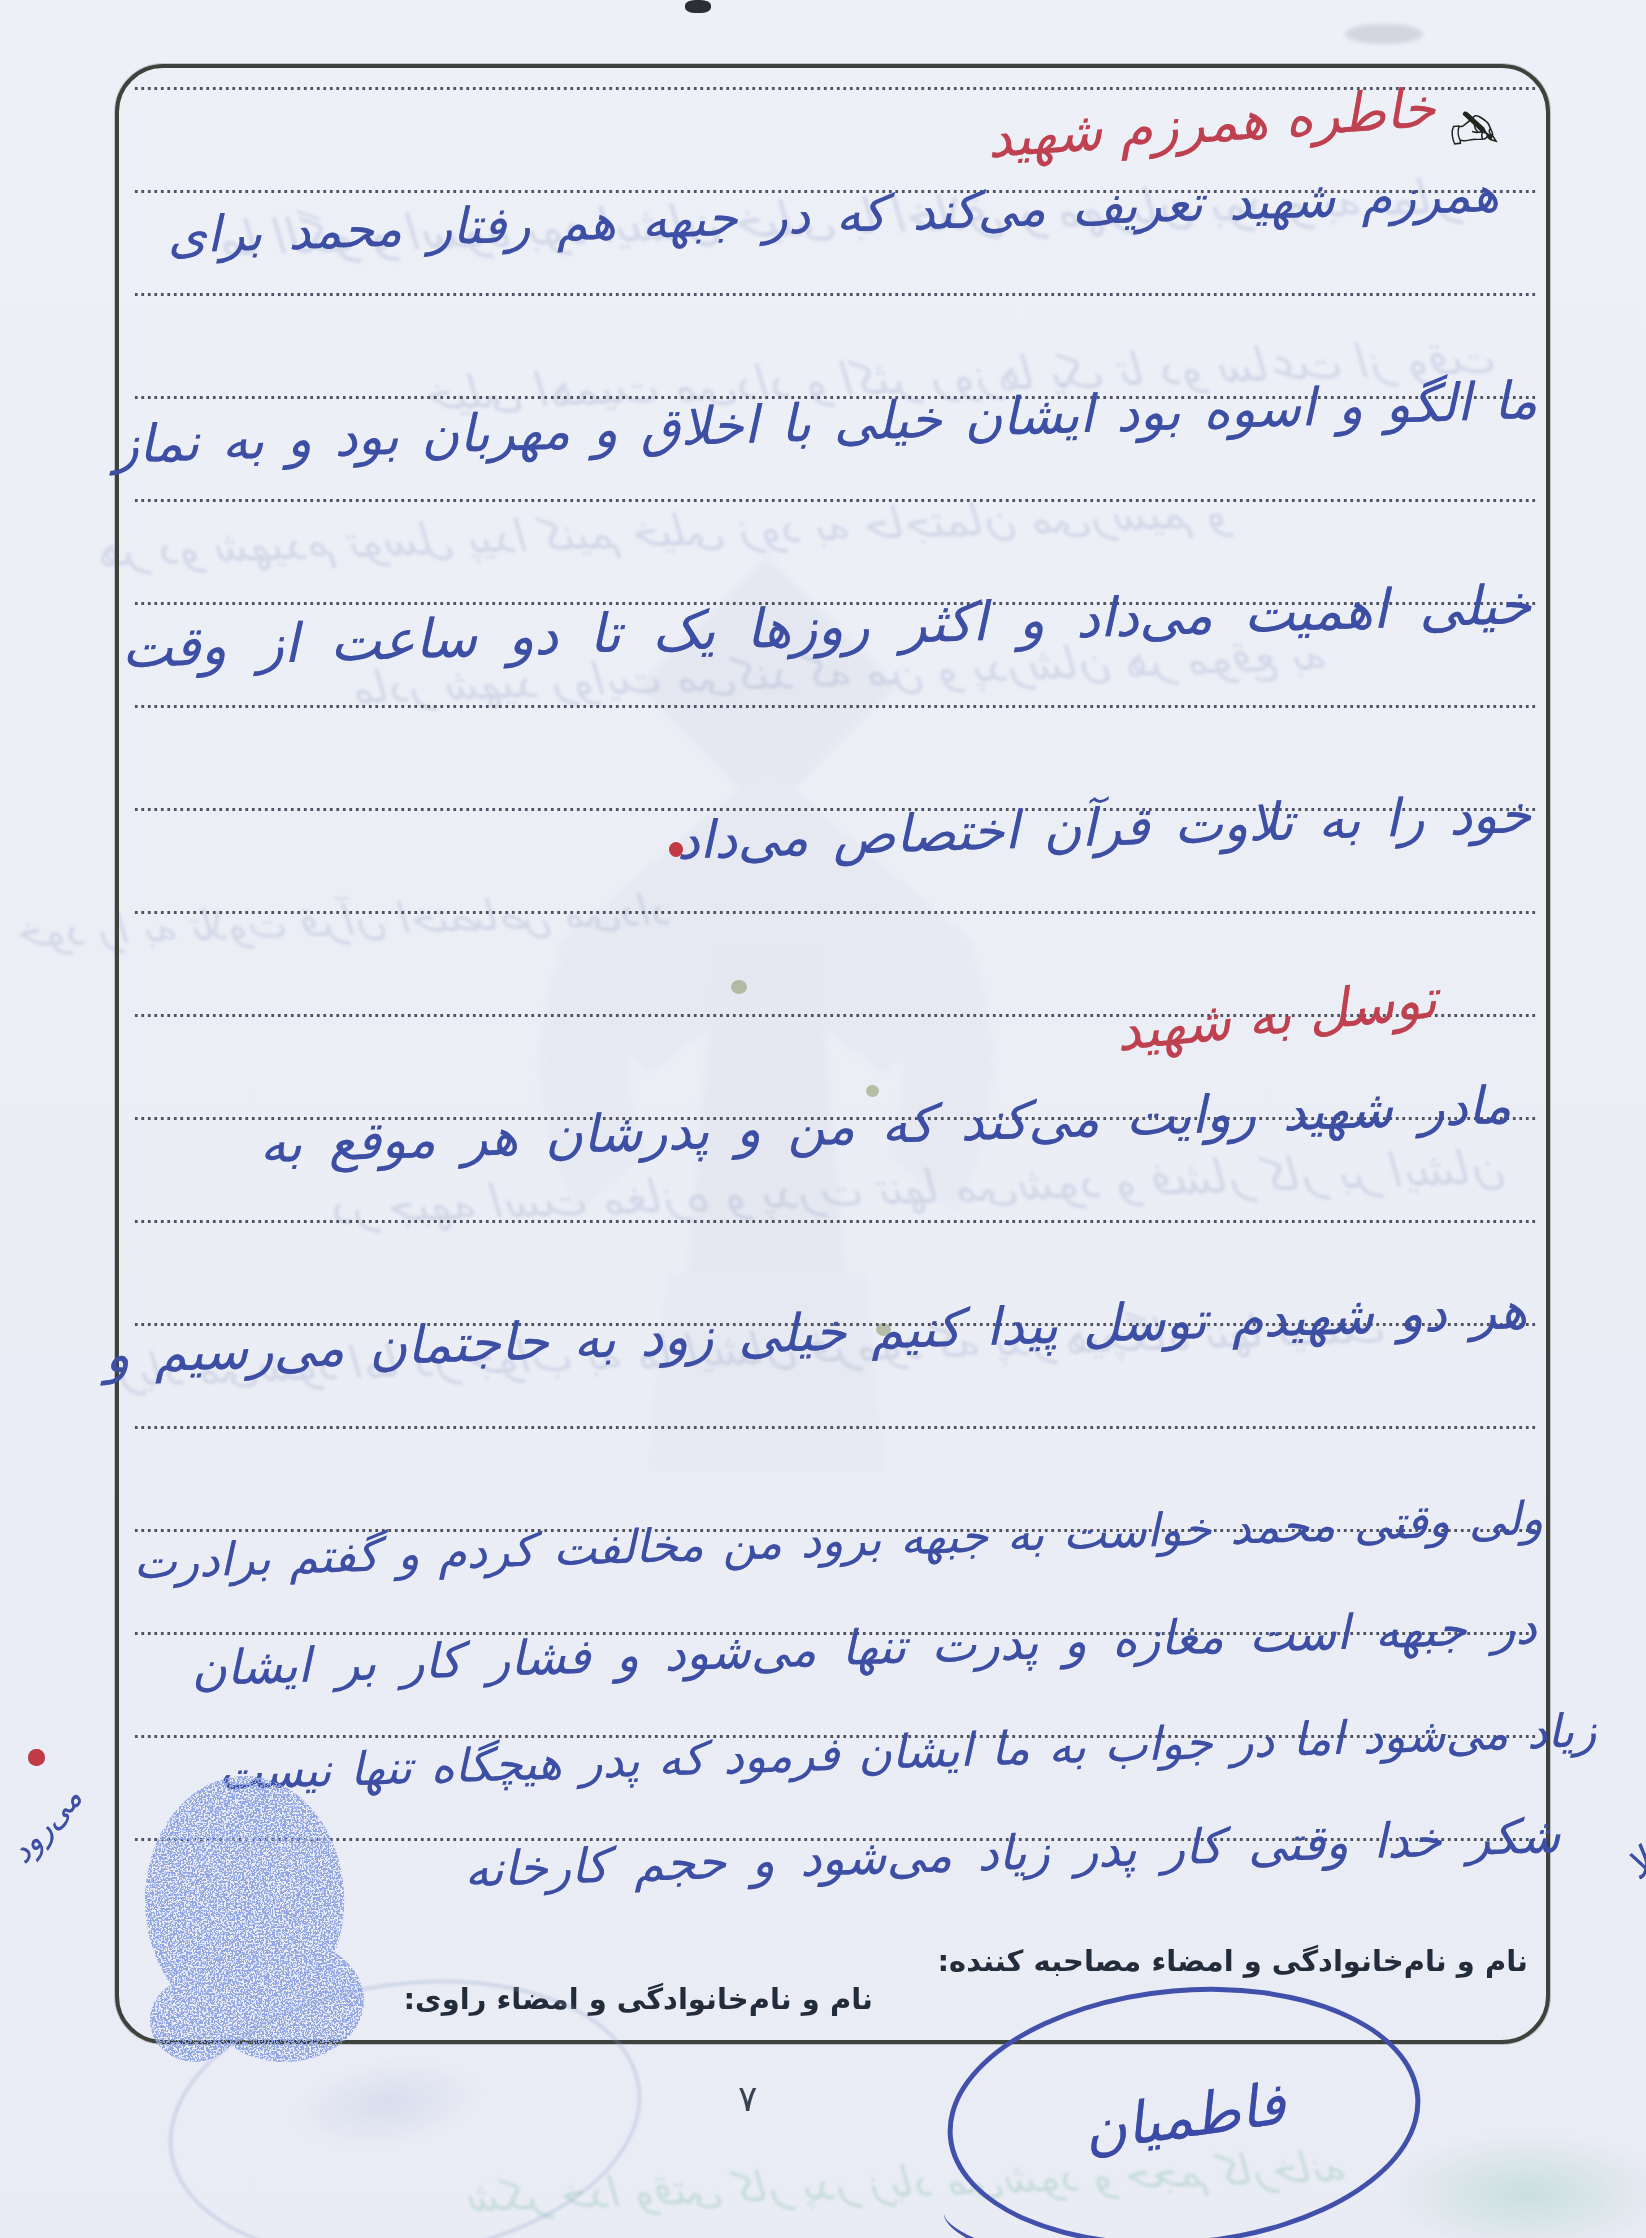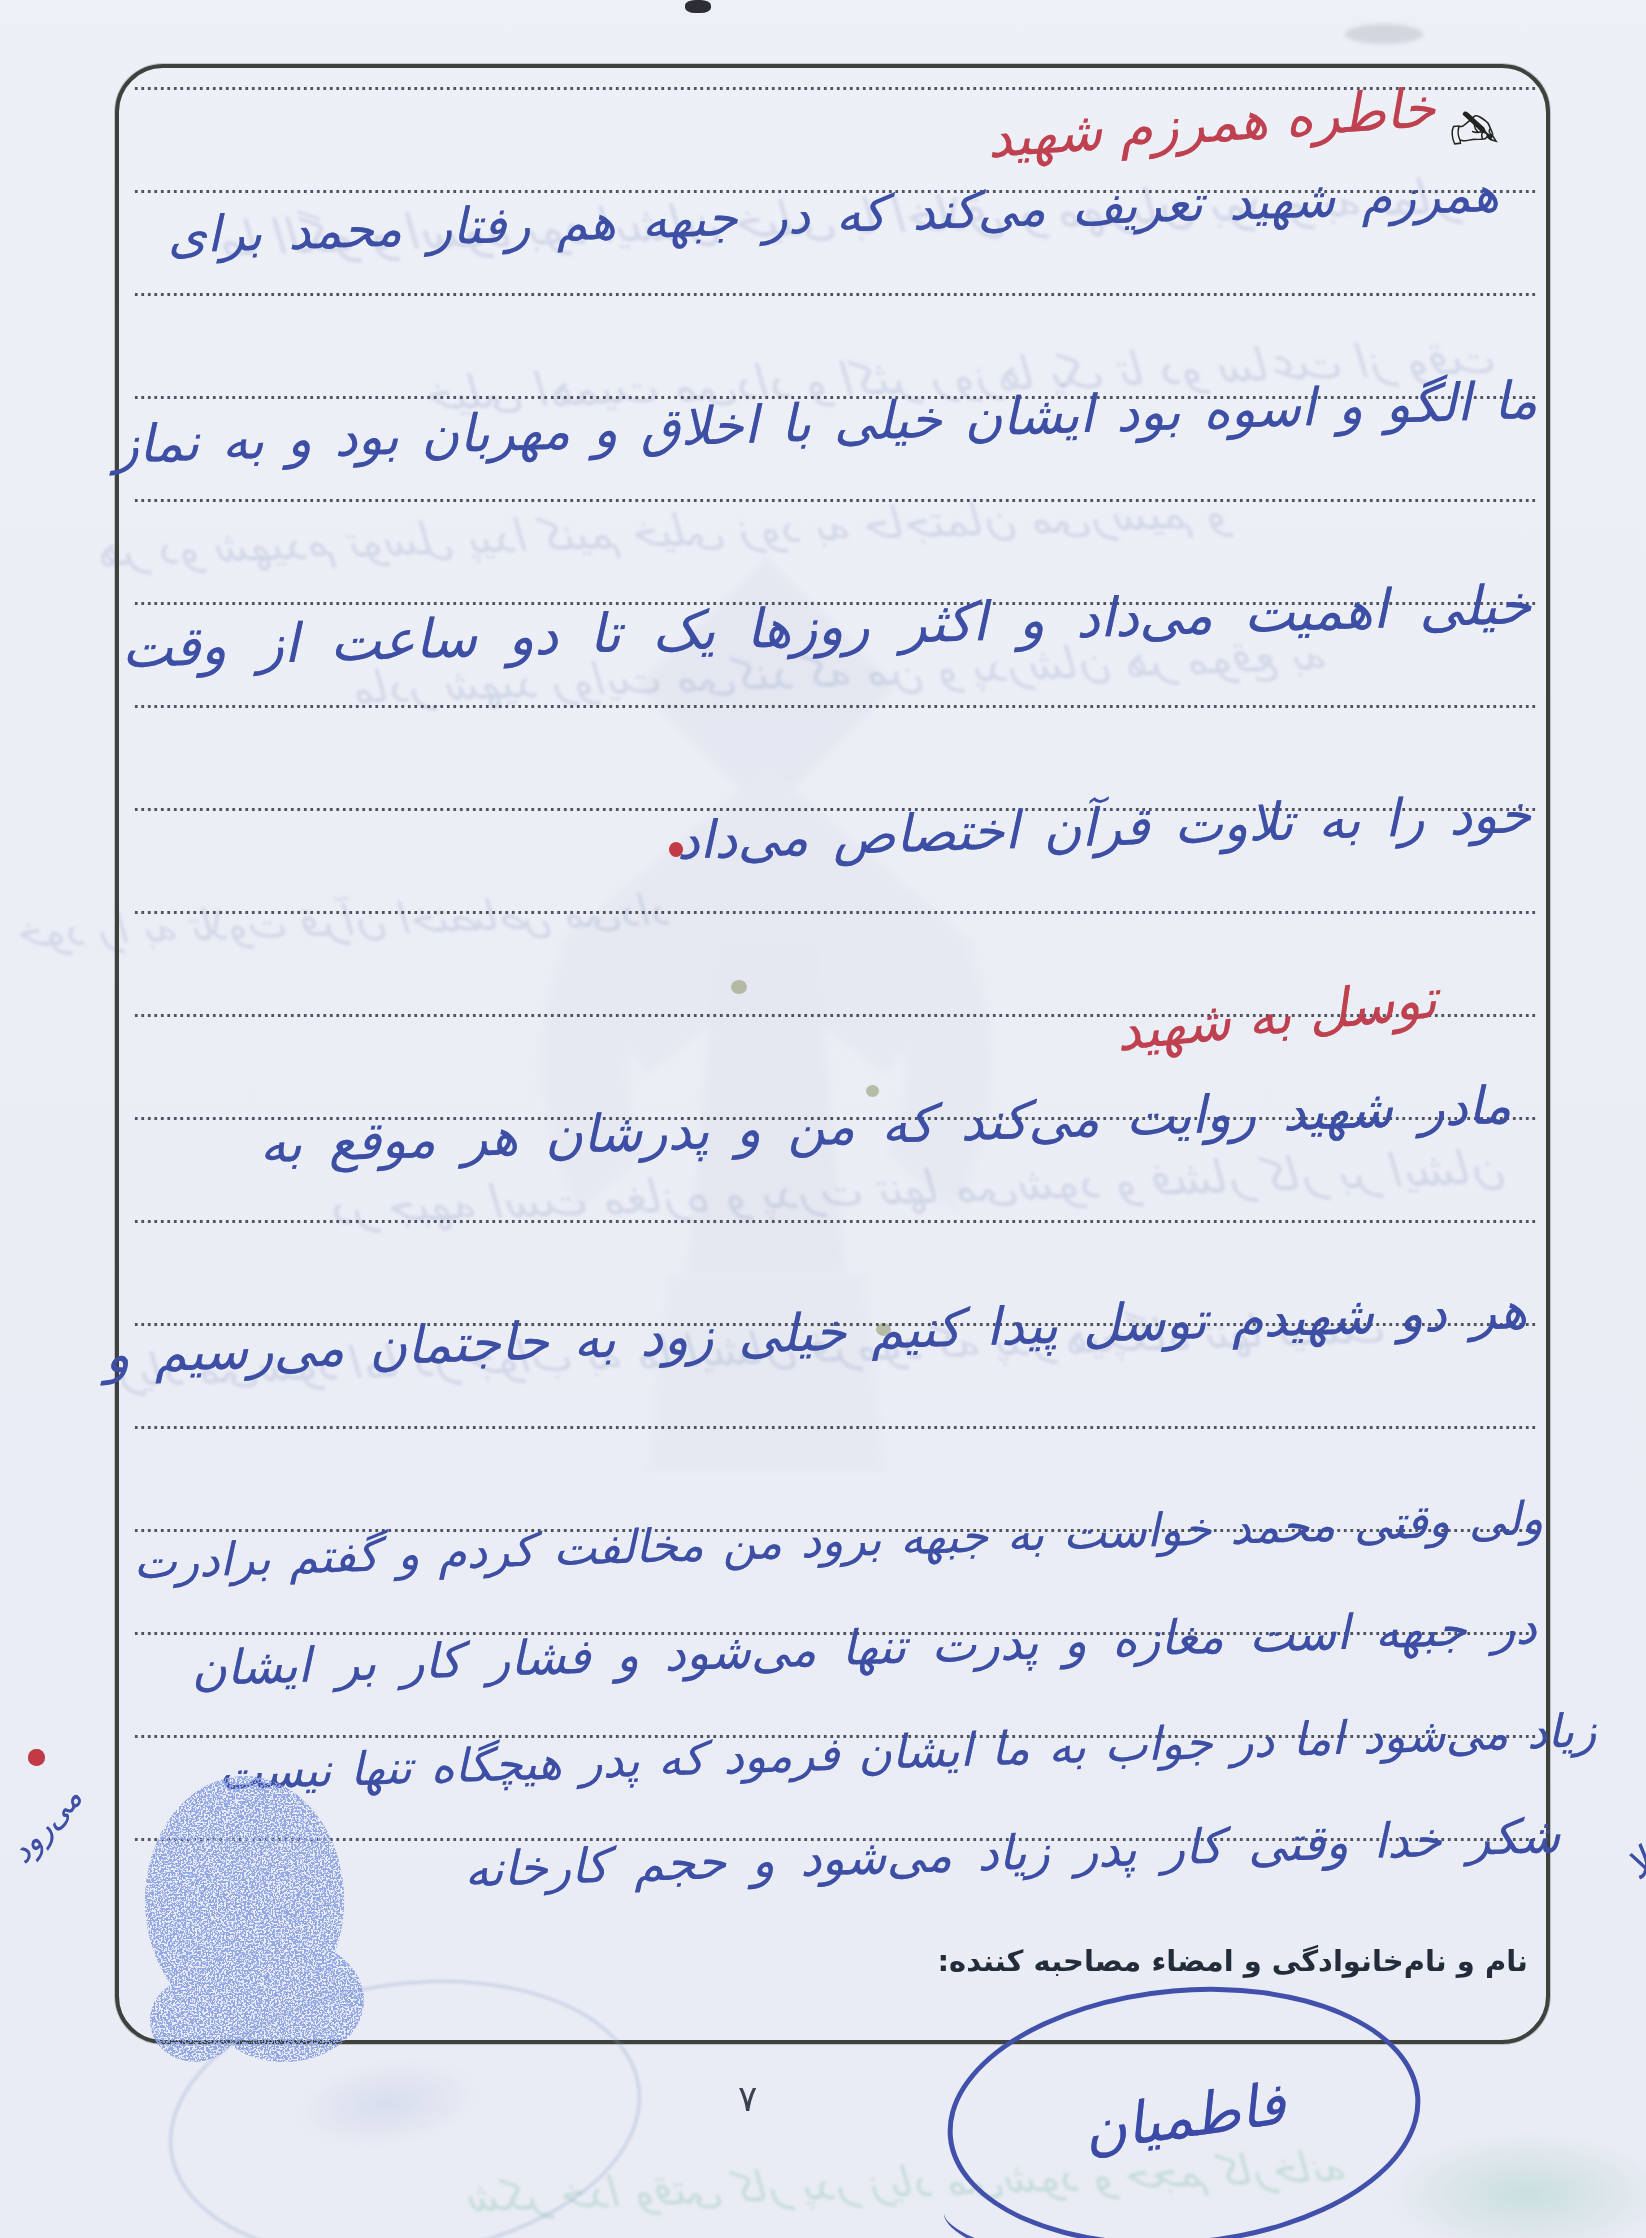--- a/index.html
+++ b/index.html
@@ -158,6 +158,7 @@
   <div class="red-dot dot-margin"></div>
 
   <div class="label label-interviewer">نام و نام‌خانوادگی و امضاء مصاحبه کننده:</div>
+  <div class="label label-narrator">نام و نام‌خانوادگی و امضاء راوی:</div>
 
   <div class="page-number">٧</div>
 

